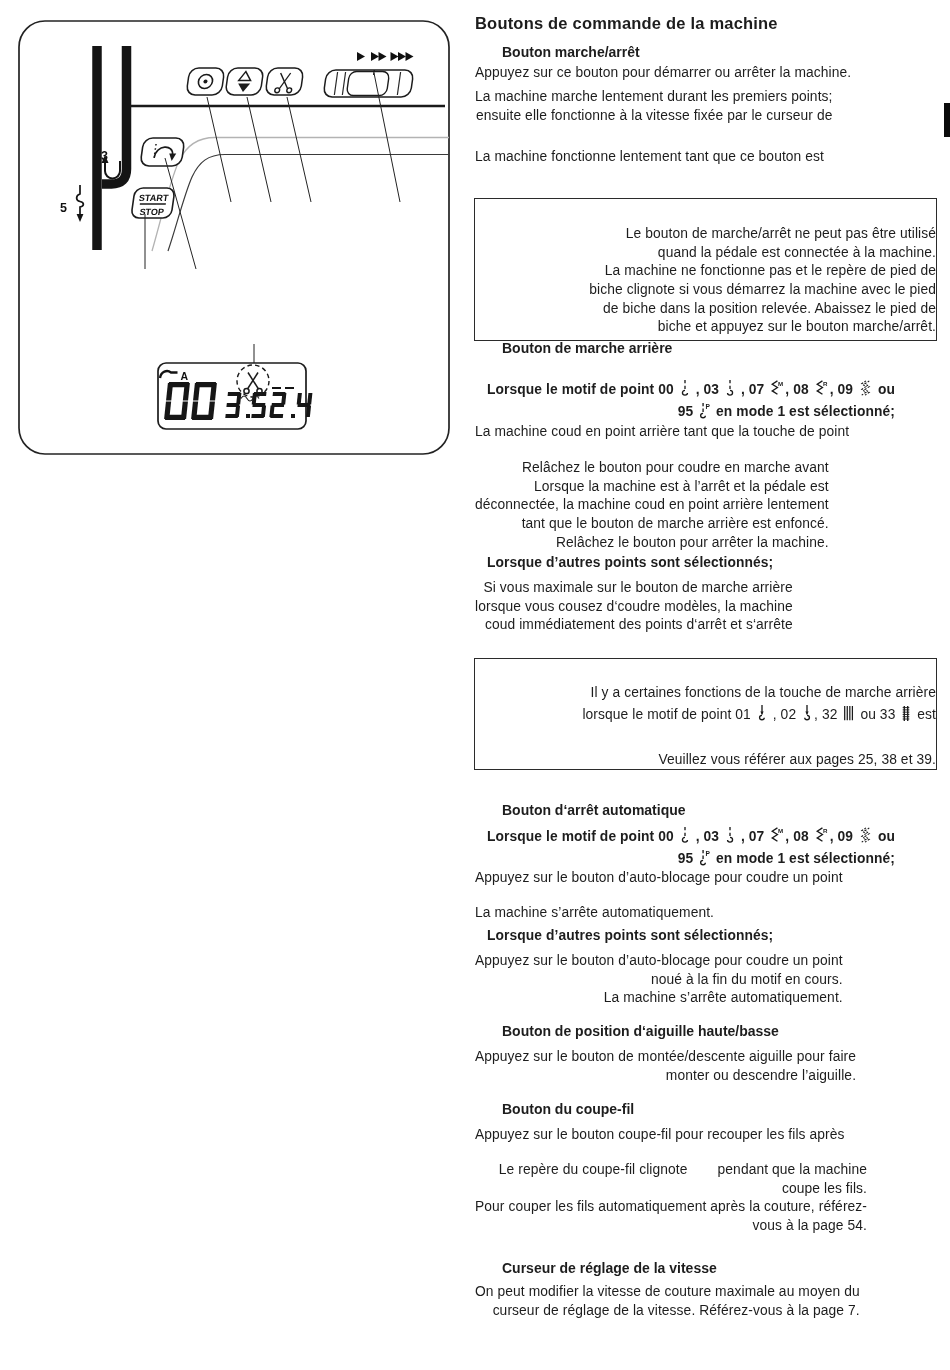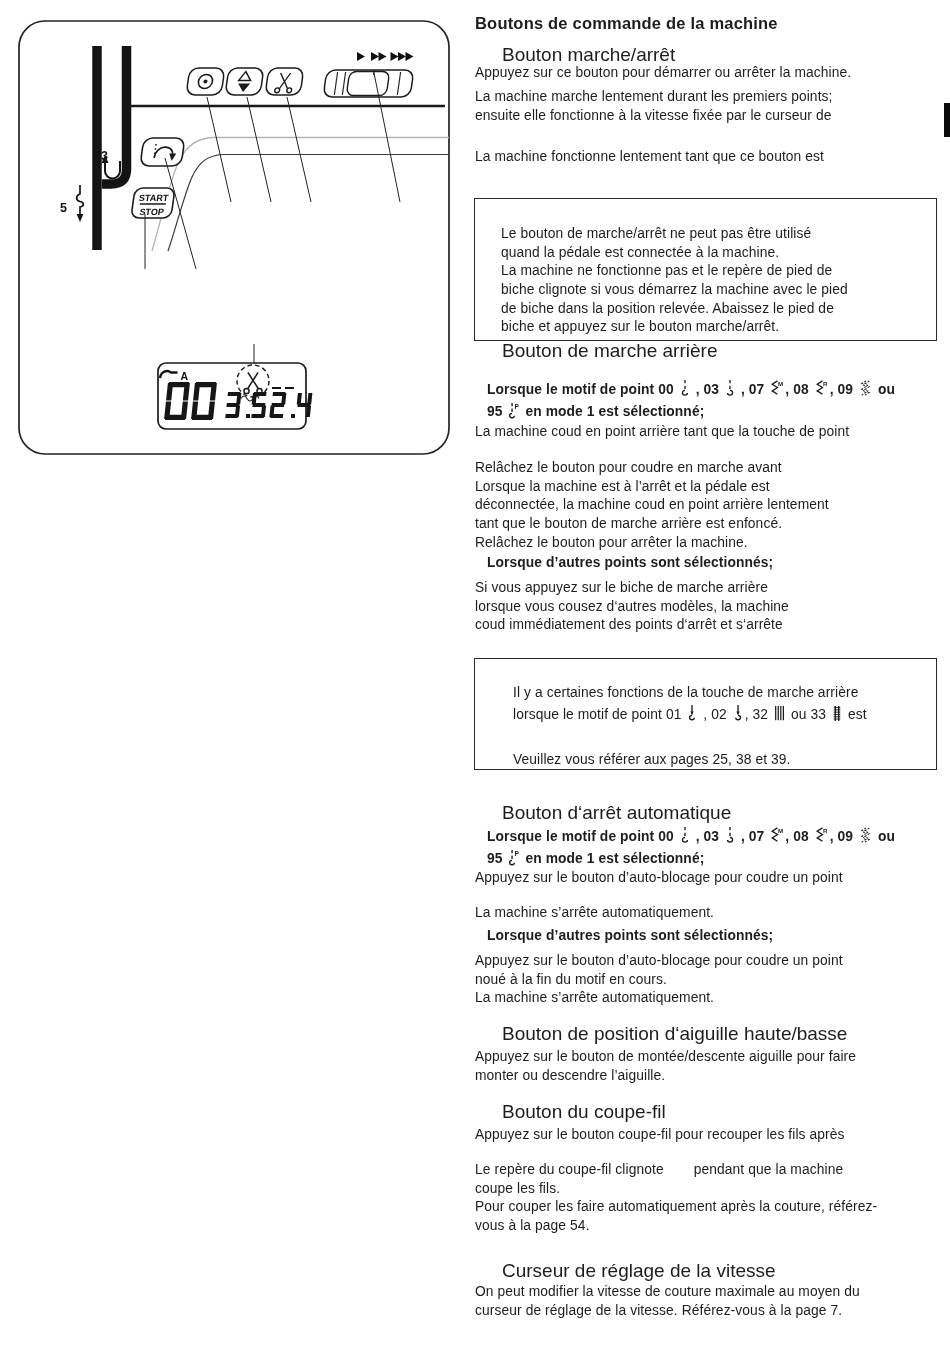--- a/index.html
+++ b/index.html
@@ -7,7 +7,7 @@
         font-family:"Liberation Sans",sans-serif;color:#1d1d1d;}
   .abs{position:absolute;}
   .title{font-weight:bold;font-size:16.5px;letter-spacing:.2px;}
-  .h{font-weight:normal;font-size:19px;white-space:pre;}
+  .h{font-weight:bold;font-size:14px;white-space:pre;}
   .p{font-size:13.8px;line-height:18.65px;letter-spacing:.1px;}
   .pb{font-weight:bold;}
   .cond{font-size:13.8px;font-weight:bold;line-height:21.5px;}

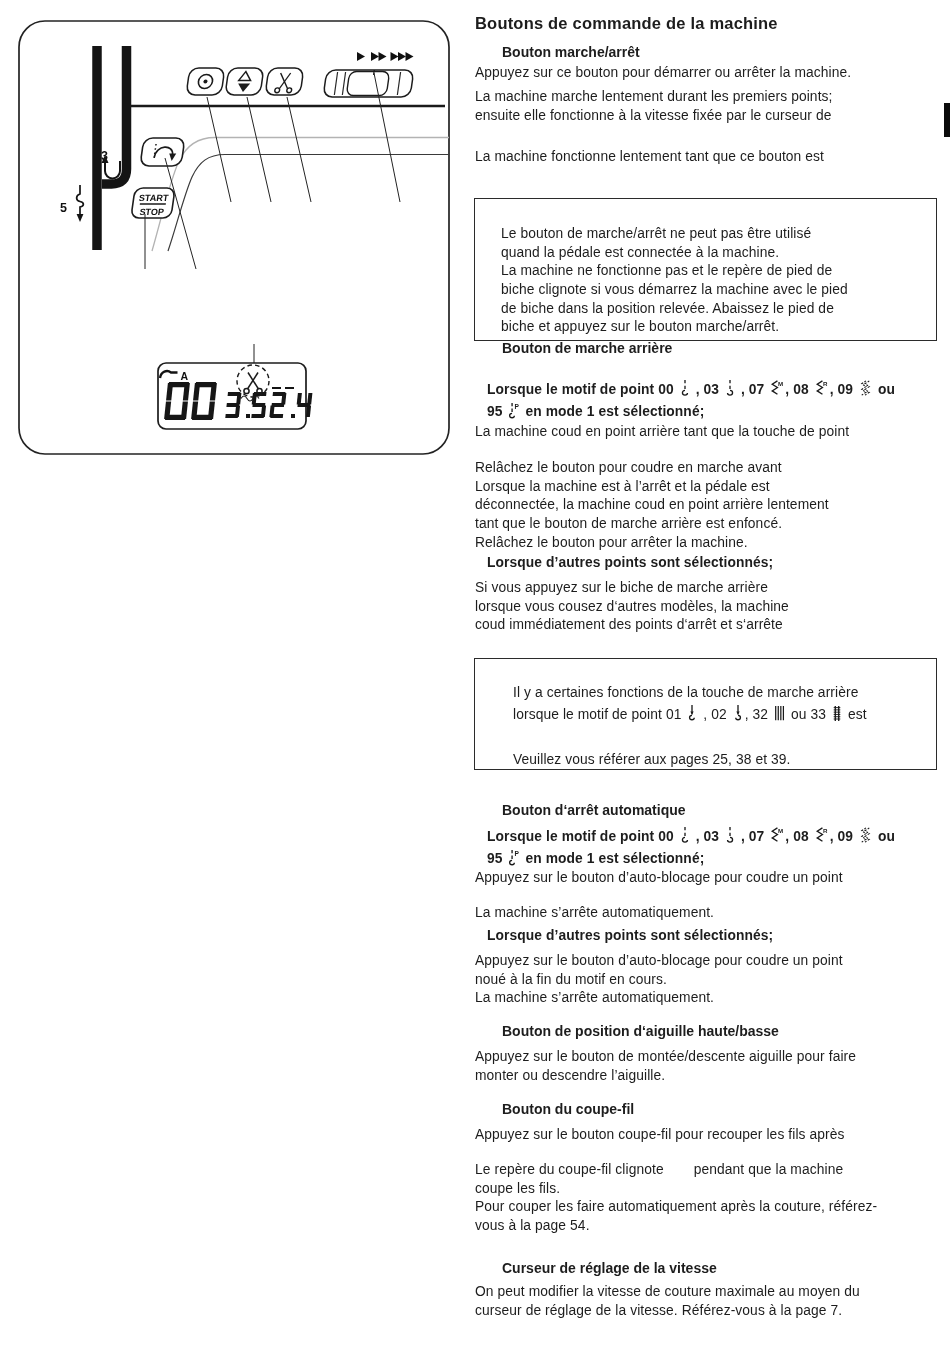--- a/index.html
+++ b/index.html
@@ -12,7 +12,7 @@
   .pb{font-weight:bold;}
   .cond{font-size:13.8px;font-weight:bold;line-height:21.5px;}
   .note{border:1.6px solid #2b2b2b;box-sizing:border-box;font-size:13.8px;}
-  .line{white-space:pre;}
+  .line{white-space:pre;text-align:right;}
   .sticon{display:inline-block;vertical-align:-4px;margin:0 1px;}
   .sticon svg{display:block;}
   .gap{display:inline-block;}

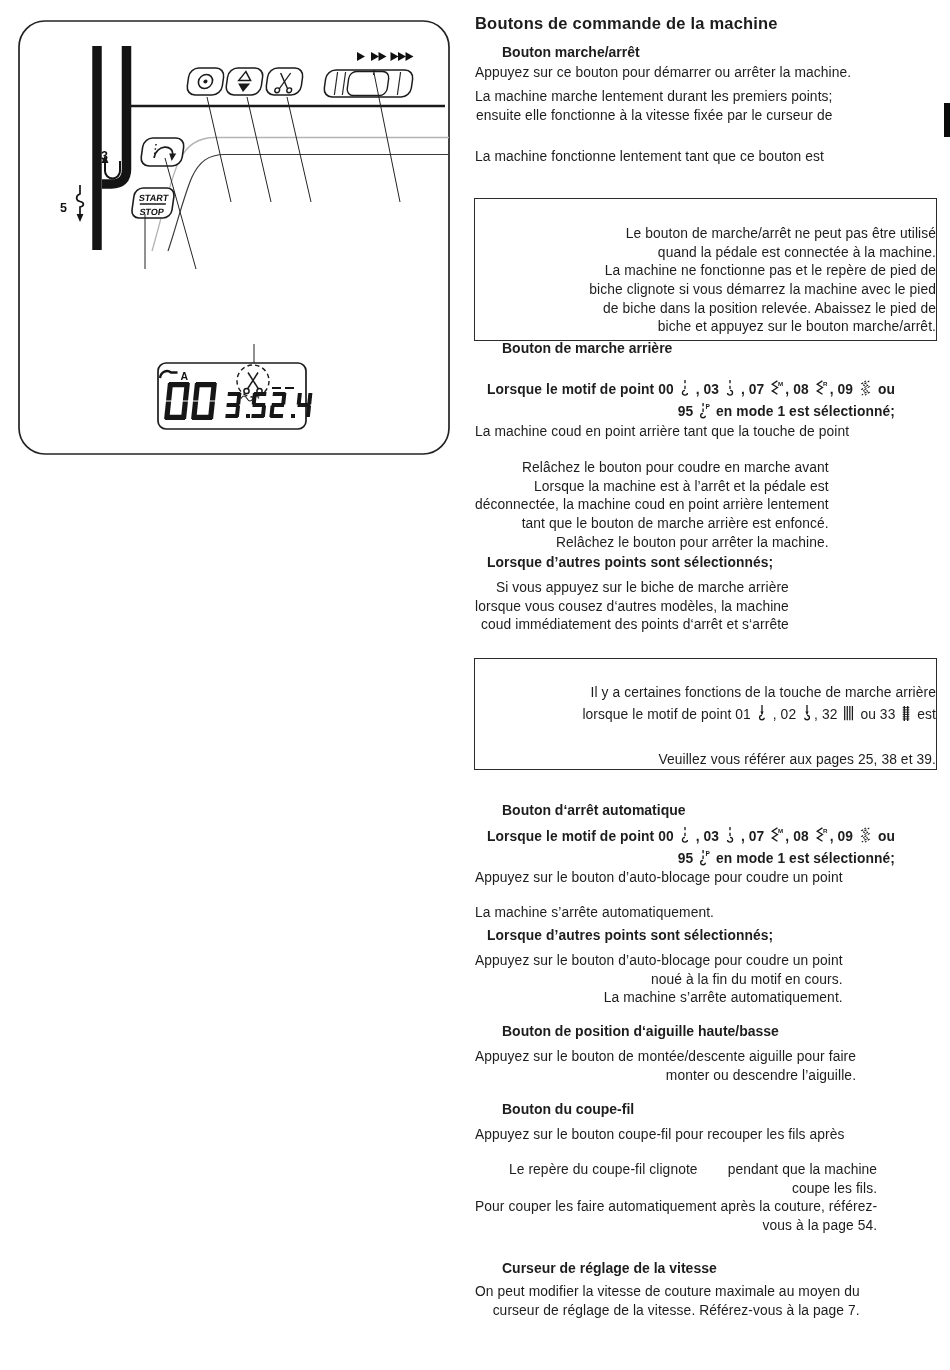--- a/index.html
+++ b/index.html
@@ -248,7 +248,7 @@
       <div class="line">Lorsque d’autres points sont sélectionnés;</div>
     </div>
   <div class="abs p" style="left:475px;top:579px;">
-      <div class="line">Si vous appuyez sur le biche de marche arrière</div>
+      <div class="line">Si vous maximale sur le bouton de marche arrière</div>
       <div class="line">lorsque vous cousez d‘autres modèles, la machine</div>
       <div class="line">coud immédiatement des points d‘arrêt et s‘arrête</div>
     </div>

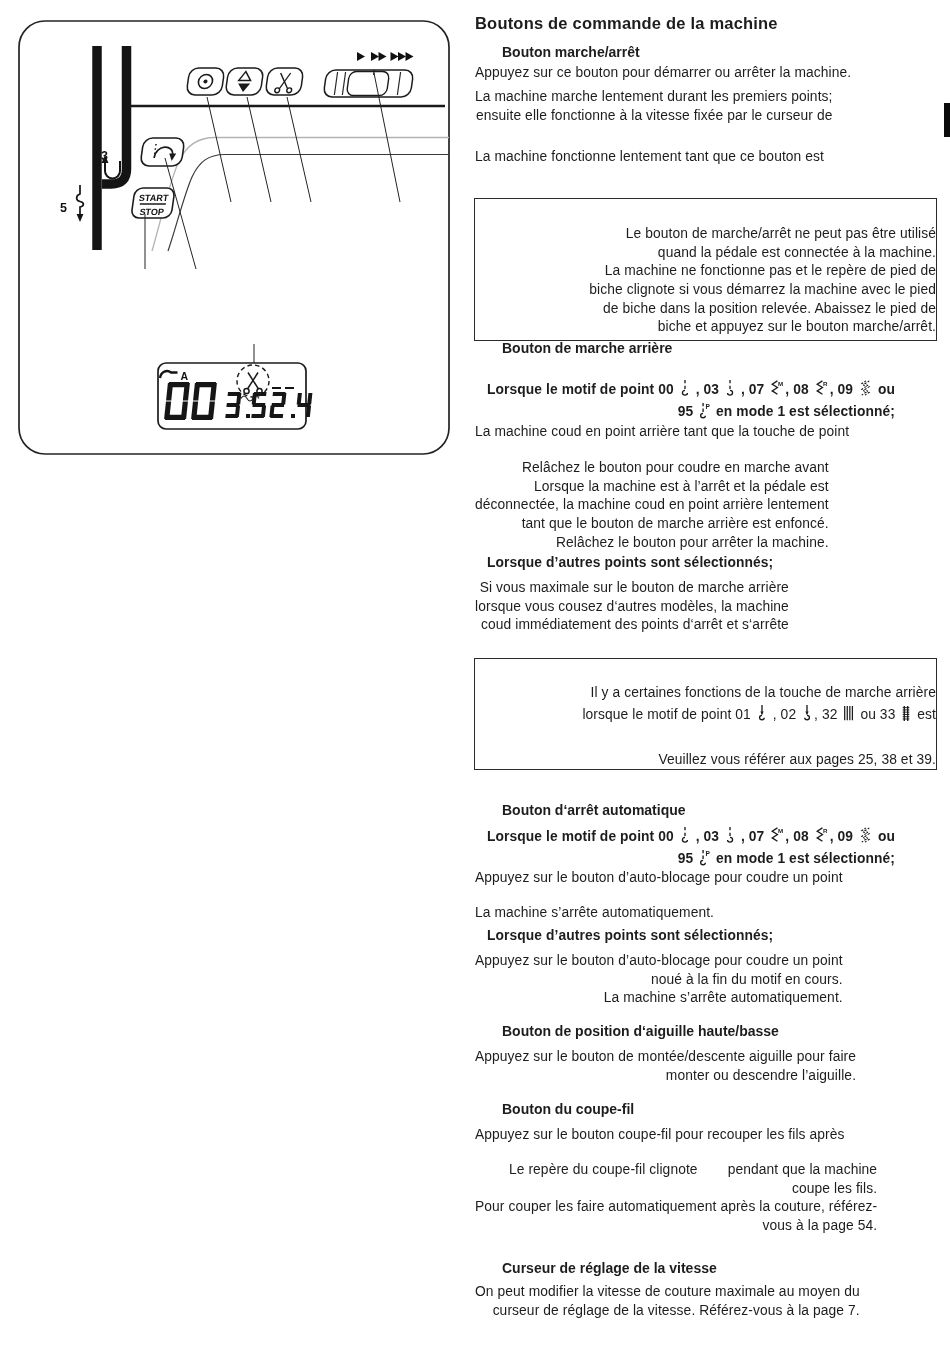--- a/index.html
+++ b/index.html
@@ -249,7 +249,7 @@
     </div>
   <div class="abs p" style="left:475px;top:579px;">
       <div class="line">Si vous maximale sur le bouton de marche arrière</div>
-      <div class="line">lorsque vous cousez d‘autres modèles, la machine</div>
+      <div class="line">lorsque vous cousez d‘coudre modèles, la machine</div>
       <div class="line">coud immédiatement des points d‘arrêt et s‘arrête</div>
     </div>
   <div class="abs p note" style="left:474px;top:658px;width:463px;height:112px;padding:23px 0 0 38px;line-height:22.4px;">

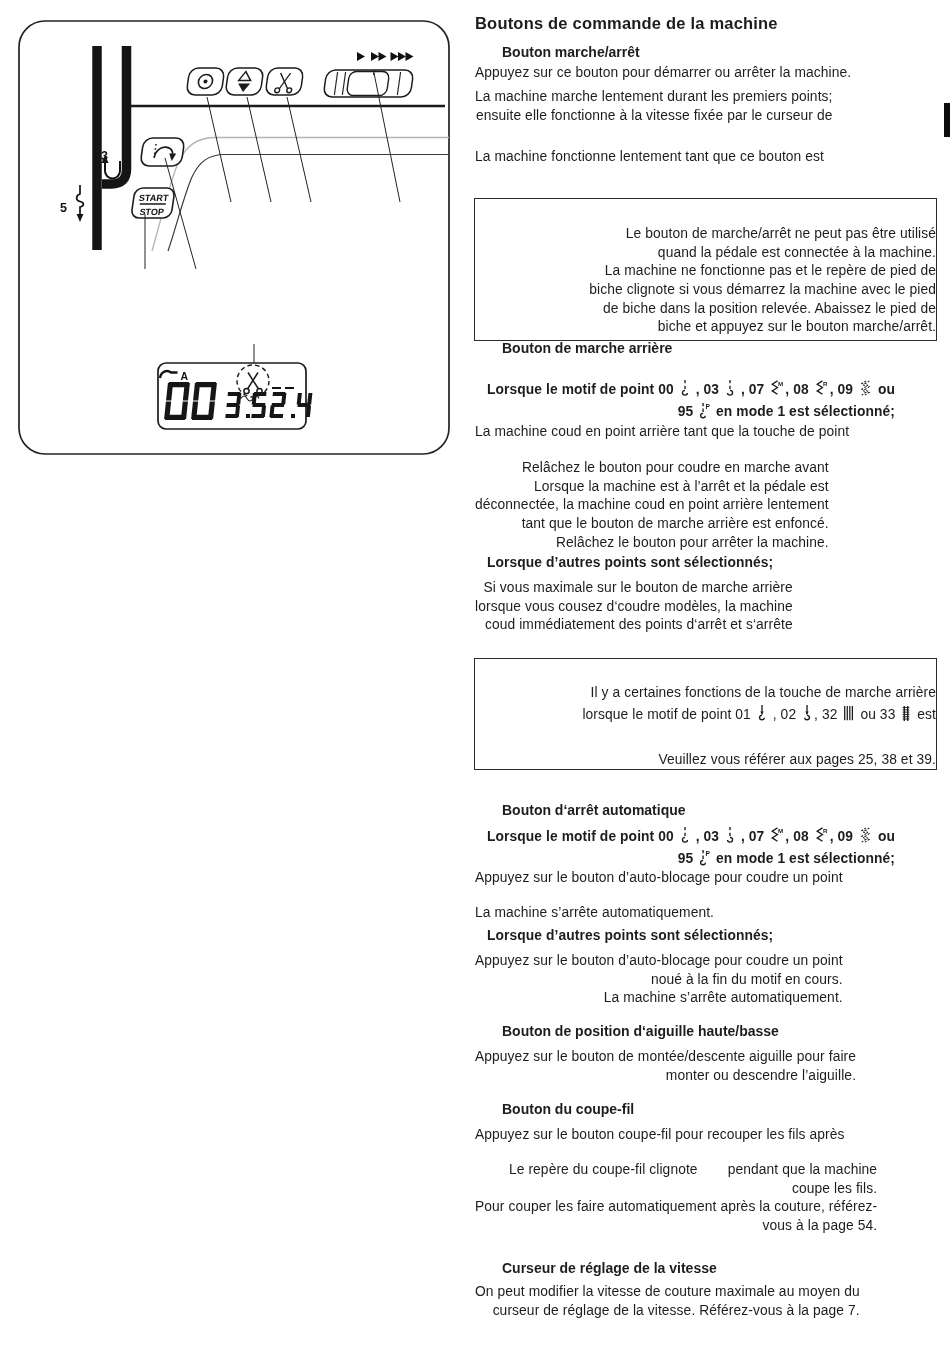--- a/index.html
+++ b/index.html
@@ -326,7 +326,7 @@
   <div class="abs p" style="left:475px;top:1161px;">
       <div class="line">Le repère du coupe-fil clignote<span class="gap" style="width: 30px;"></span>pendant que la machine</div>
       <div class="line">coupe les fils.</div>
-      <div class="line">Pour couper les faire automatiquement après la couture, référez-</div>
+      <div class="line">Pour couper les fils automatiquement après la couture, référez-</div>
       <div class="line">vous à la page 54.</div>
     </div>
 

